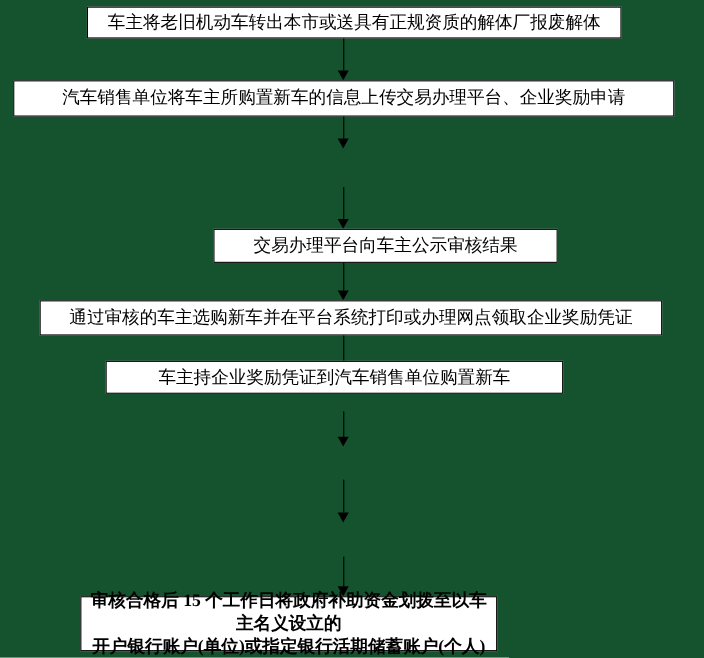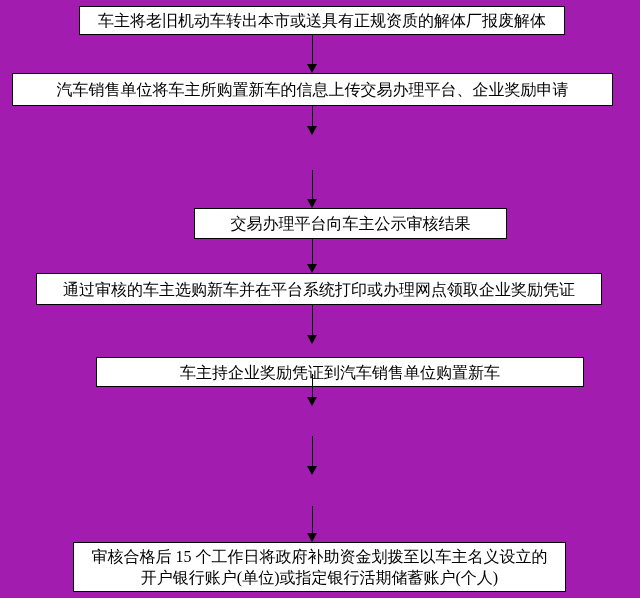--- a/index.html
+++ b/index.html
@@ -11,7 +11,7 @@
     position: relative;
     width: 640px;
     height: 598px;
-    background: #a21caf;
+    background: #14532d;
     font-family: "Liberation Serif", "DejaVu Serif", serif;
     overflow: hidden;
   }

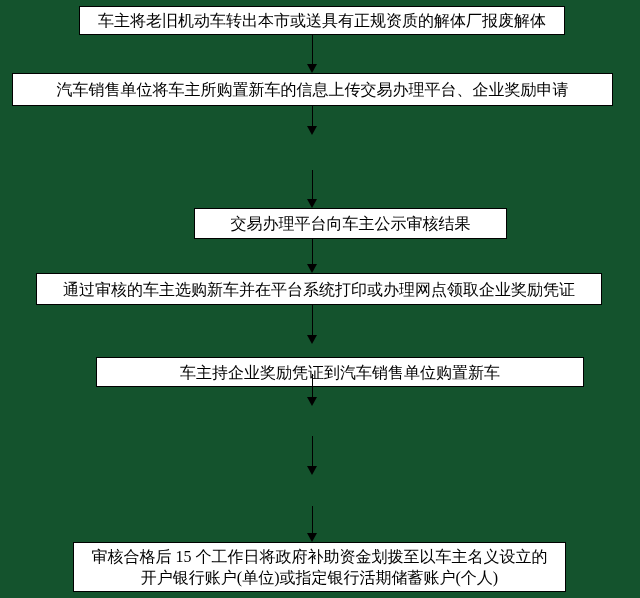--- a/index.html
+++ b/index.html
@@ -89,7 +89,7 @@
     <div class="head"></div>
   </div>
 
-  <div class="box" style="left:96px; top:357px; width:488px; height:30px;">车主持企业奖励凭证到汽车销售单位购置新车</div>
+  <div class="box" style="left:96px; top:328px; width:416px; height:30px;">车主持企业奖励凭证到汽车销售单位购置新车</div>
 
   <div class="connector" style="left:306px; top:374px; height:32px;">
     <div class="line"></div>

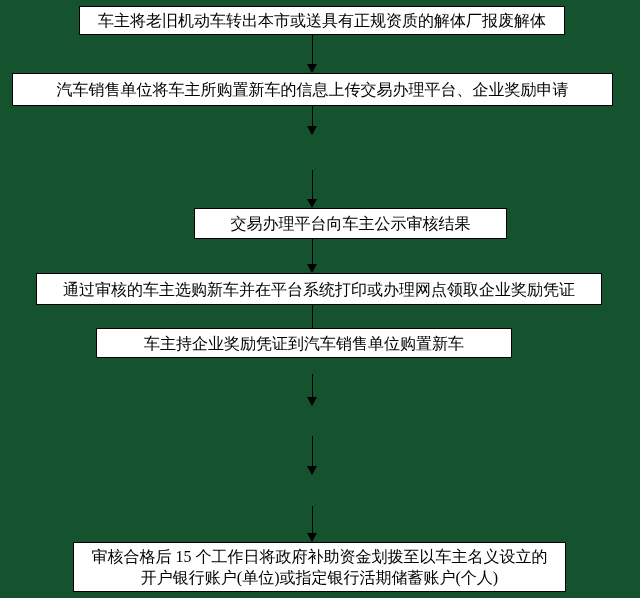--- a/index.html
+++ b/index.html
@@ -108,7 +108,7 @@
     <div class="head"></div>
   </div>
 
-  <div class="box" style="left:73px; top:542px; width:493px; height:50px;">审核合格后 15 个工作日将政府补助资金划拨至以车主名义设立的
+  <div class="box" style="left:73px; top:542px; width:379px; height:50px;font-weight:bold;">审核合格后 15 个工作日将政府补助资金划拨至以车主名义设立的
 开户银行账户(单位)或指定银行活期储蓄账户(个人)</div>
 
 </div>

